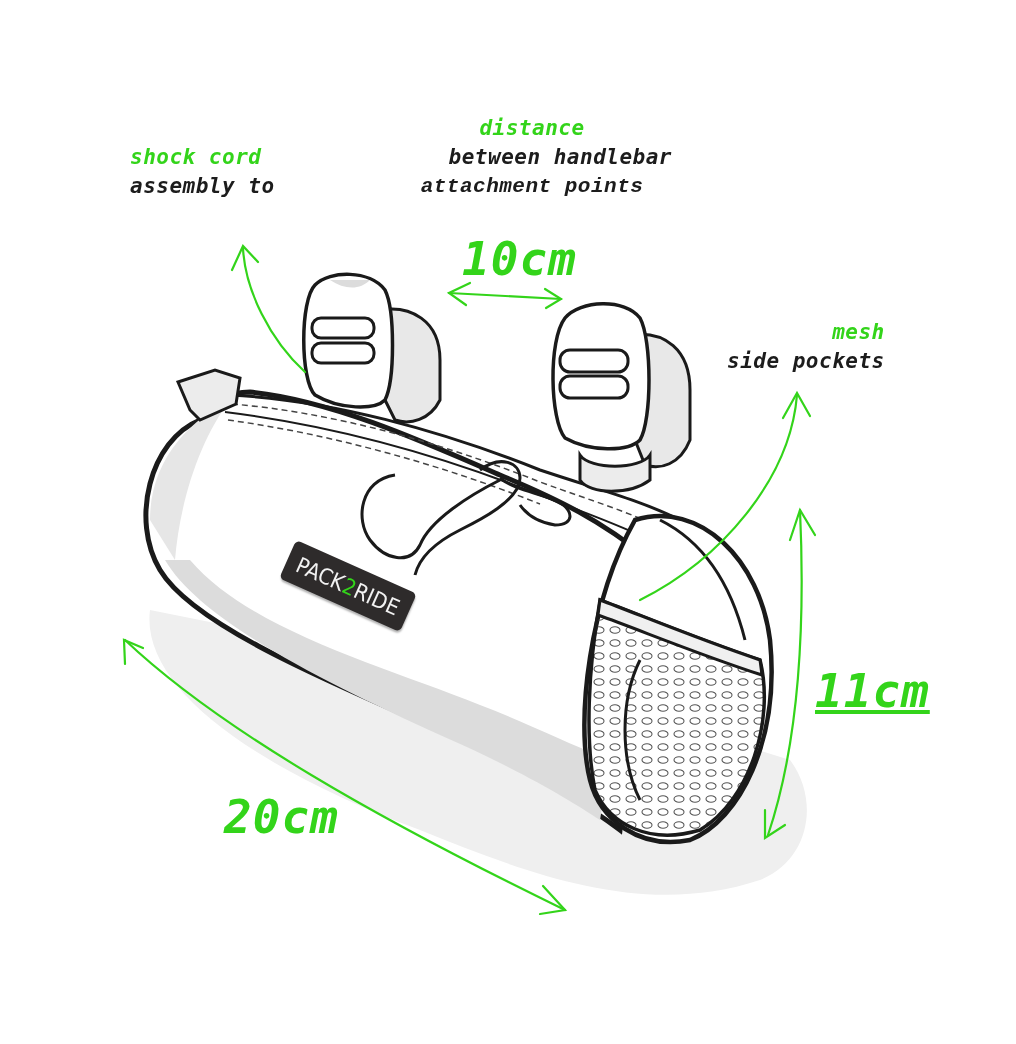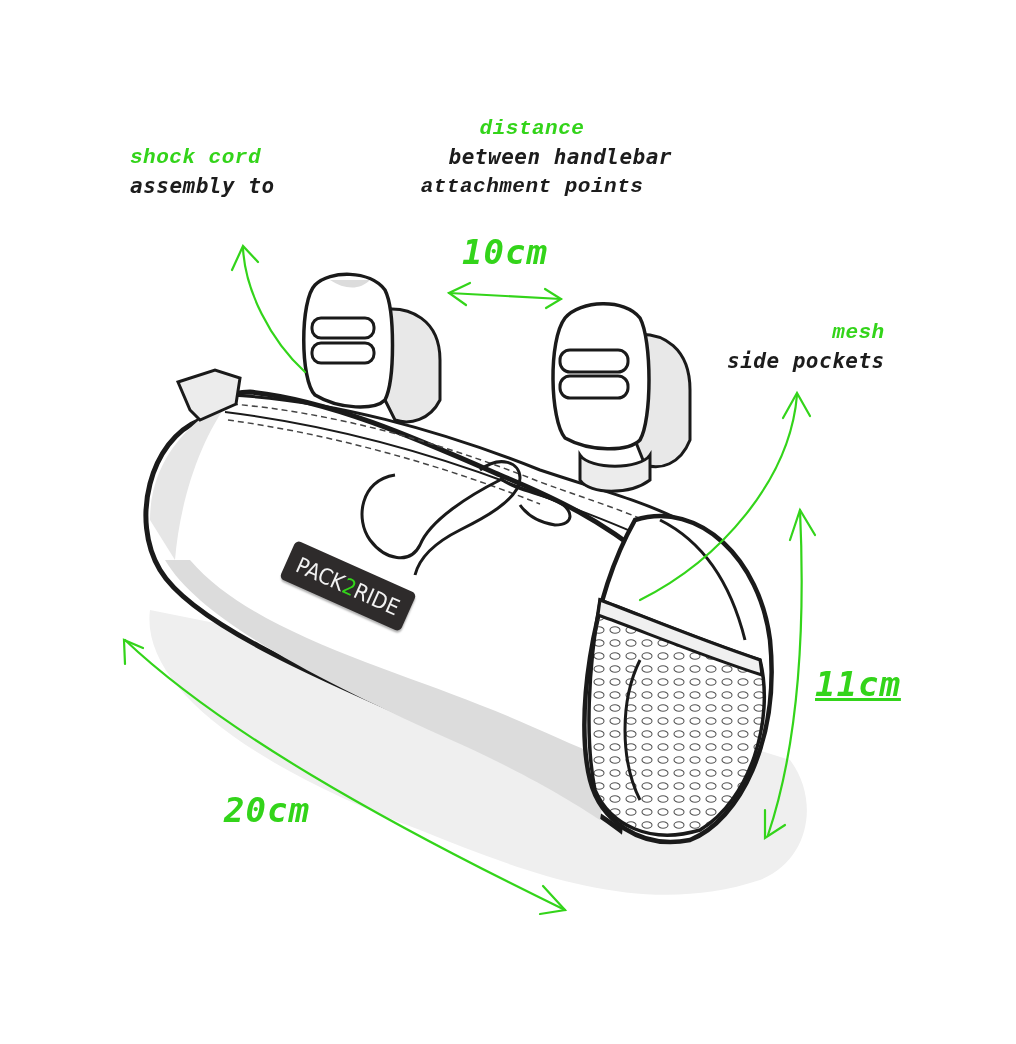--- a/index.html
+++ b/index.html
@@ -17,7 +17,7 @@
     white-space: nowrap;
     text-align: right;
   }
-  .green { color: #33d41a; font-family: Liberation Mono, monospace; }
+  .green { color: #33d41a; }
   .dark { color: #1c1c1c; }
   .dim {
     position: absolute;

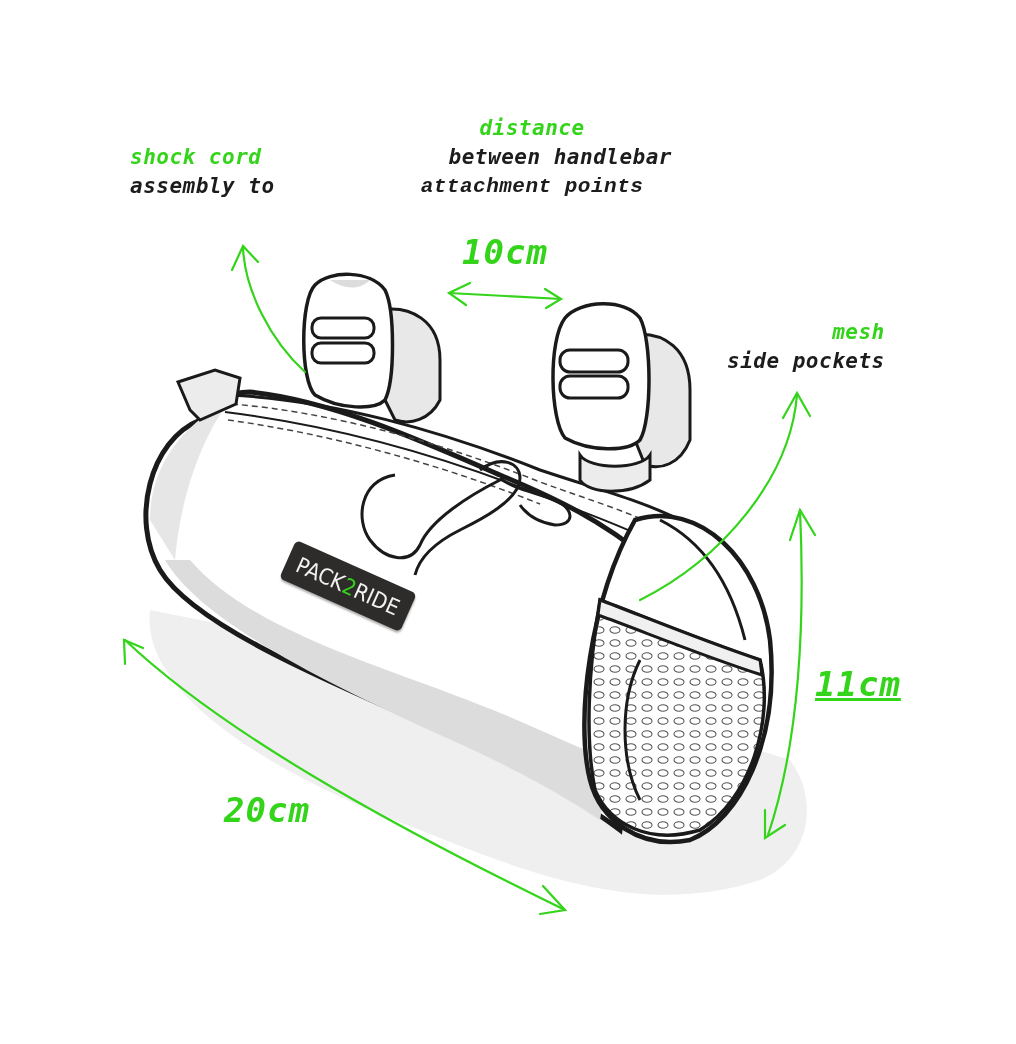--- a/index.html
+++ b/index.html
@@ -24,7 +24,7 @@
     font-family: "DejaVu Sans Mono", "Liberation Mono", monospace;
     font-weight: bold;
     font-style: italic;
-    font-size: 34px;
+    font-size: 46px;
     color: #33d41a;
     white-space: nowrap;
     letter-spacing: 1px;

